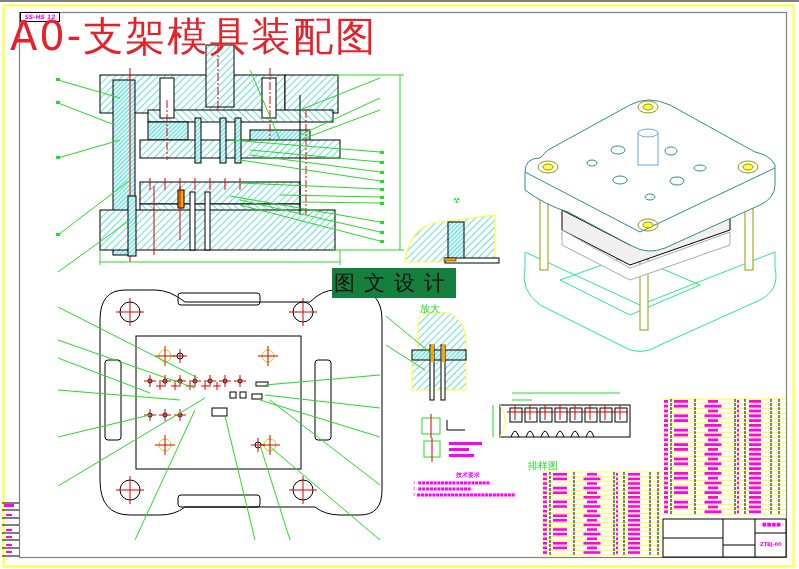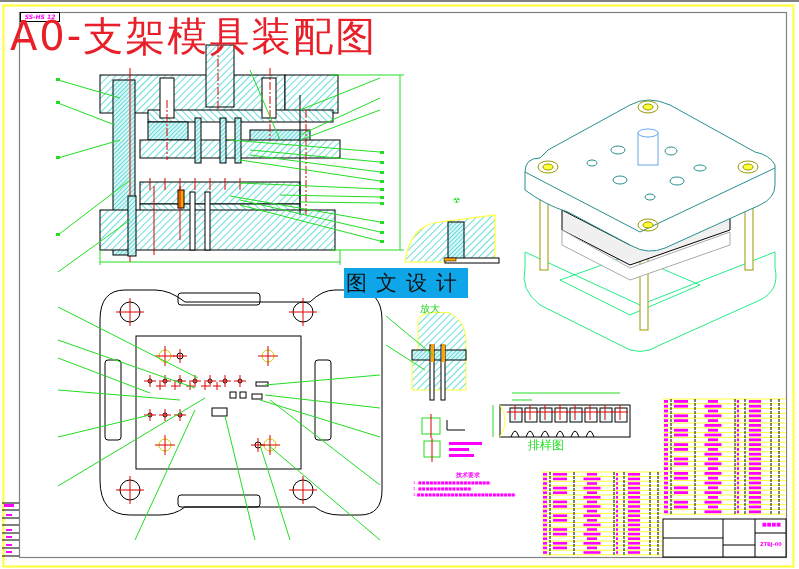--- a/index.html
+++ b/index.html
@@ -7,7 +7,7 @@
   #canvas{position:absolute;left:0;top:0;}
   .title{position:absolute;left:10px;top:14px;font-family:"DejaVu Sans",sans-serif;font-size:40px;color:#e8202a;letter-spacing:2px;line-height:44px;white-space:nowrap;font-weight:normal;}
   .tag{position:absolute;left:20px;top:12px;width:38px;height:8px;border:1px solid #000;font-size:6px;line-height:8px;color:#ff00ff;font-style:italic;font-weight:bold;text-align:center;background:#fff;}
-  .wm{position:absolute;left:344px;top:268px;font-family:"DejaVu Serif",serif;font-size:21px;color:#111;letter-spacing:9px;background:#0ea5e9;padding:0 2px;line-height:30px;}
+  .wm{position:absolute;left:332px;top:268px;font-family:"DejaVu Serif",serif;font-size:21px;color:#111;letter-spacing:9px;background:#15803d;padding:0 2px;line-height:30px;}
 </style>
 </head>
 <body>

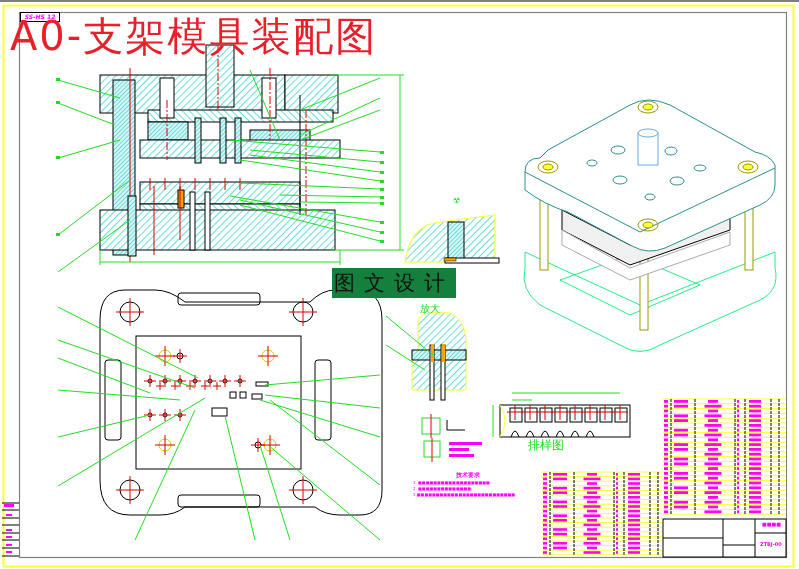--- a/index.html
+++ b/index.html
@@ -633,7 +633,7 @@
   <div style="font-size:4px;color:#ff00ff;line-height:6px;white-space:nowrap;">2. ■■■■■■■■■■■■■■;</div>
   <div style="font-size:4px;color:#ff00ff;line-height:6px;white-space:nowrap;">3.■■■■■■■■■■■■■■■■■■■■■■■■■■.</div>
 </div>
-<div style="position:absolute;left:528px;top:437px;font-size:12px;color:#22dd22;">排样图</div>
+<div style="position:absolute;left:528px;top:459px;font-size:10px;color:#22dd22;">排样图</div>
 <div style="position:absolute;left:420px;top:302px;font-size:10px;color:#22dd22;">放大</div>
 <div style="position:absolute;left:762px;top:521px;font-size:5px;color:#ff00ff;font-weight:bold;">■■■■</div>
 <div style="position:absolute;left:760px;top:541px;font-size:5px;color:#ff00ff;font-weight:bold;">ZTBJ-00</div>

